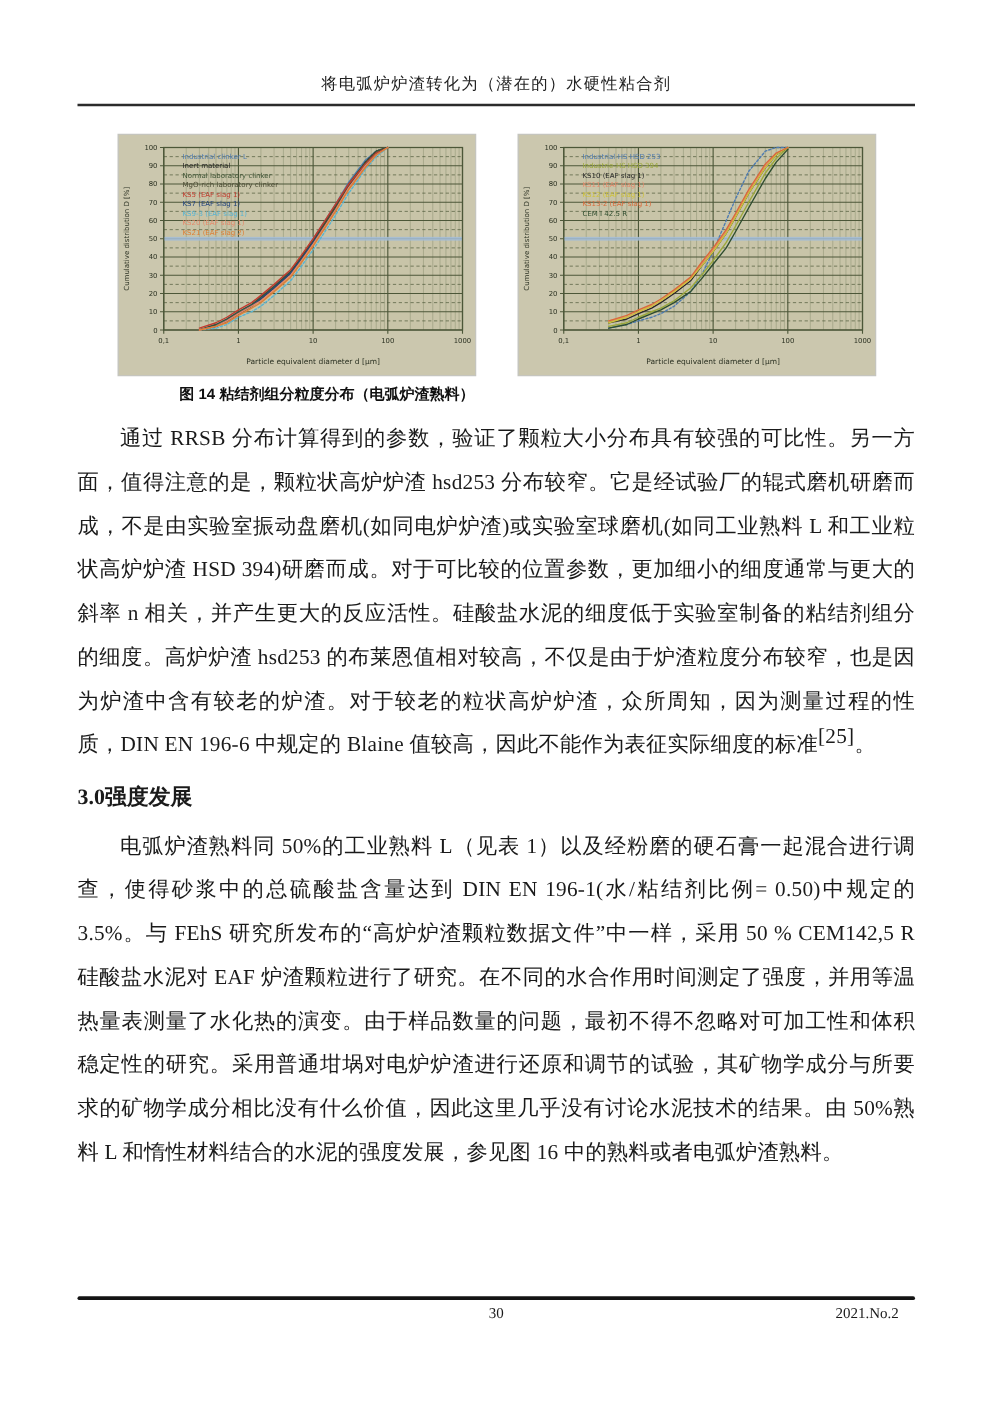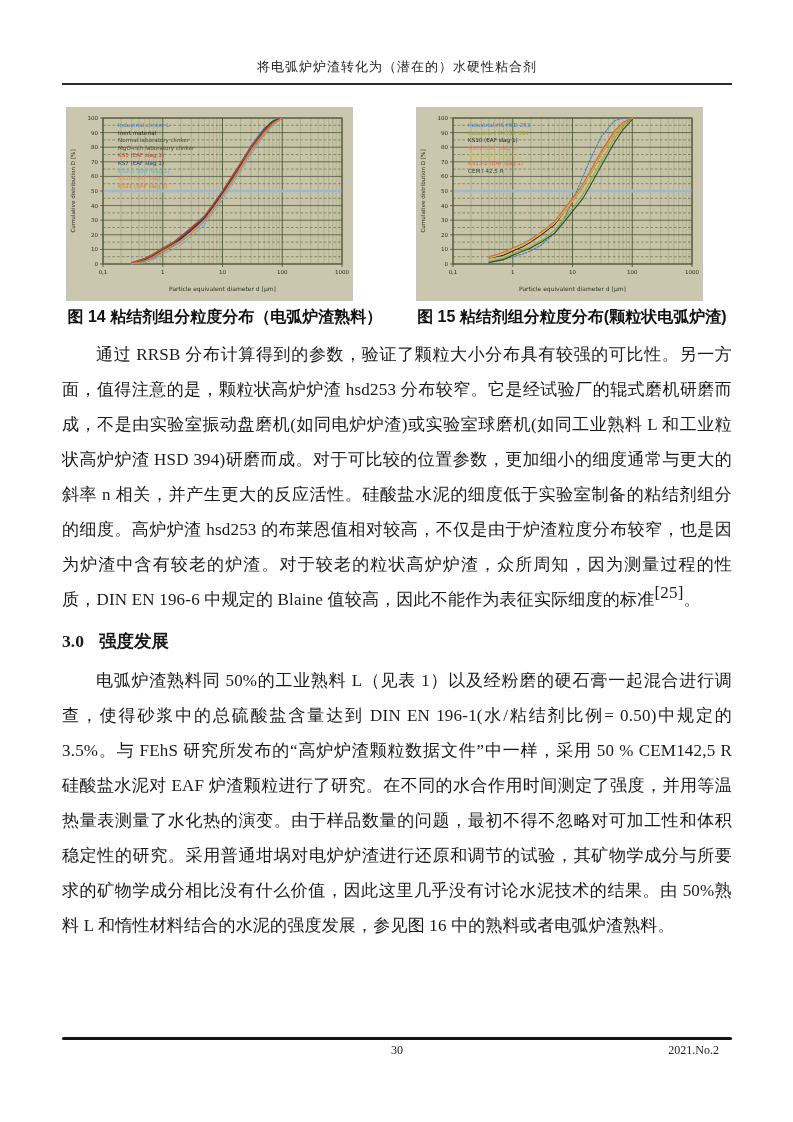--- a/index.html
+++ b/index.html
@@ -12,7 +12,7 @@
   figure{margin:0;padding:0;}
   .chart{width:285px;height:192px;box-shadow:0 0 0 1px rgba(90,90,70,.35);}
   figcaption{margin-top:7px;font-family:"Liberation Sans","DejaVu Sans",sans-serif;
-             font-weight:bold;font-size:16px;text-align:right;white-space:nowrap;color:#111;}
+             font-weight:bold;font-size:12px;text-align:right;white-space:nowrap;color:#111;}
   .body-par{margin:9px 0 0 0;font-size:17px;line-height:35px;text-align:justify;
             text-indent:2em;letter-spacing:.2px;}
   .body-par sup{font-size:17px;line-height:0;}

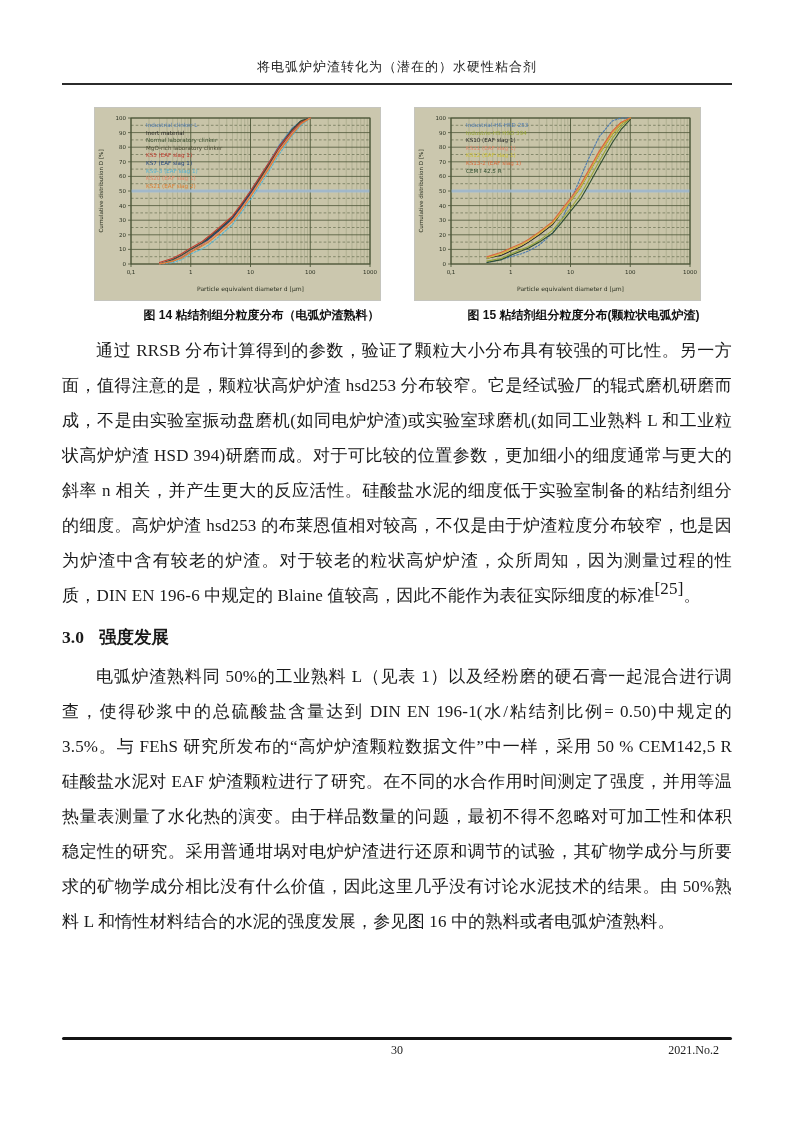--- a/index.html
+++ b/index.html
@@ -238,7 +238,6 @@
               <text x="155.5" y="183" font-size="6" font-family="DejaVu Sans, Liberation Sans, sans-serif" fill="#2b3122" text-anchor="middle">Particle equivalent diameter d [μm]</text>
               <text transform="translate(8,83) rotate(-90)" font-size="5.6" font-family="DejaVu Sans, Liberation Sans, sans-serif" fill="#2b3122" text-anchor="middle">Cumulative distribution D [%]</text>
             </svg></div>
-        <figcaption>图 15  粘结剂组分粒度分布(颗粒状电弧炉渣)</figcaption>
       </figure>
     </div>
 

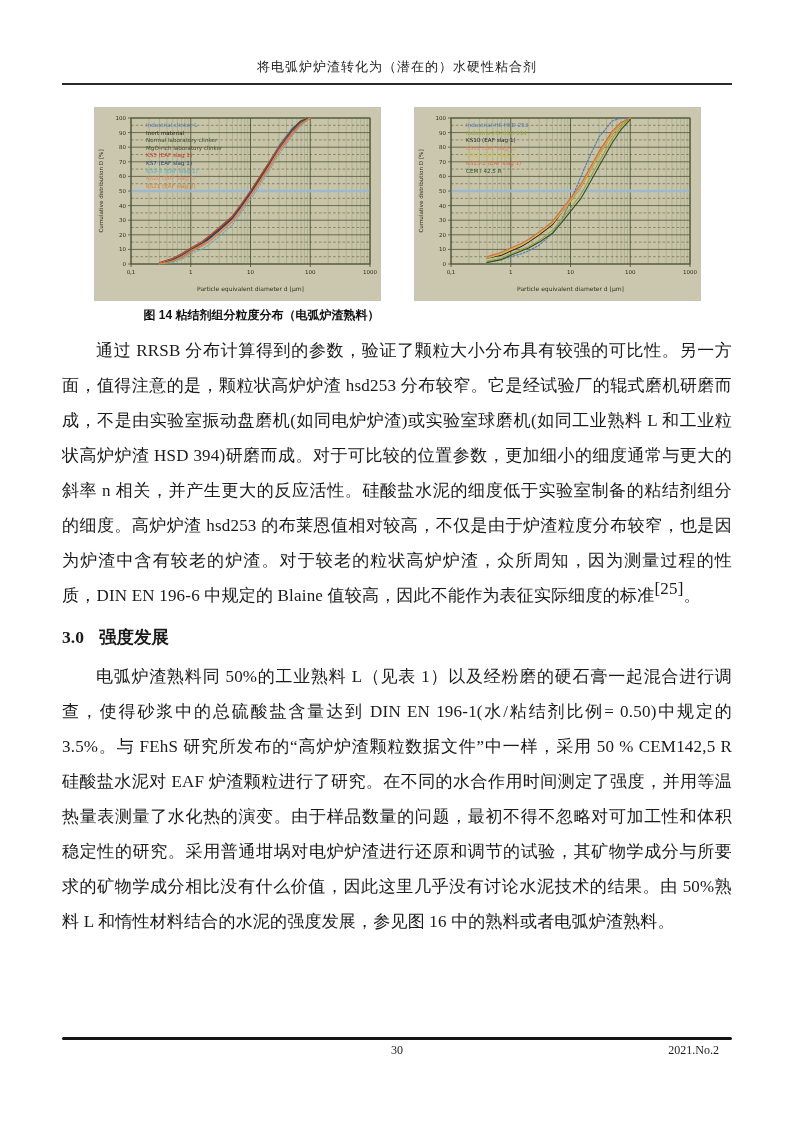--- a/index.html
+++ b/index.html
@@ -18,7 +18,7 @@
   .body-par sup{font-size:17px;line-height:0;}
   h2.section{margin:11px 0 0 0;font-size:17.5px;font-weight:bold;line-height:26px;}
   h2.section .num{font-family:"Liberation Serif",serif;}
-  h2.section .ttl{font-family:Liberation Sans, sans-serif;margin-left:15px;}
+  h2.section .ttl{font-family:Liberation Sans, sans-serif;}
   .footer{position:absolute;left:62px;right:61px;top:1037px;}
   .footer-rule{height:3px;background:#141414;border-radius:2px;}
   .footer-content{position:relative;margin-top:3px;height:18px;font-size:12px;color:#1a1a1a;}

